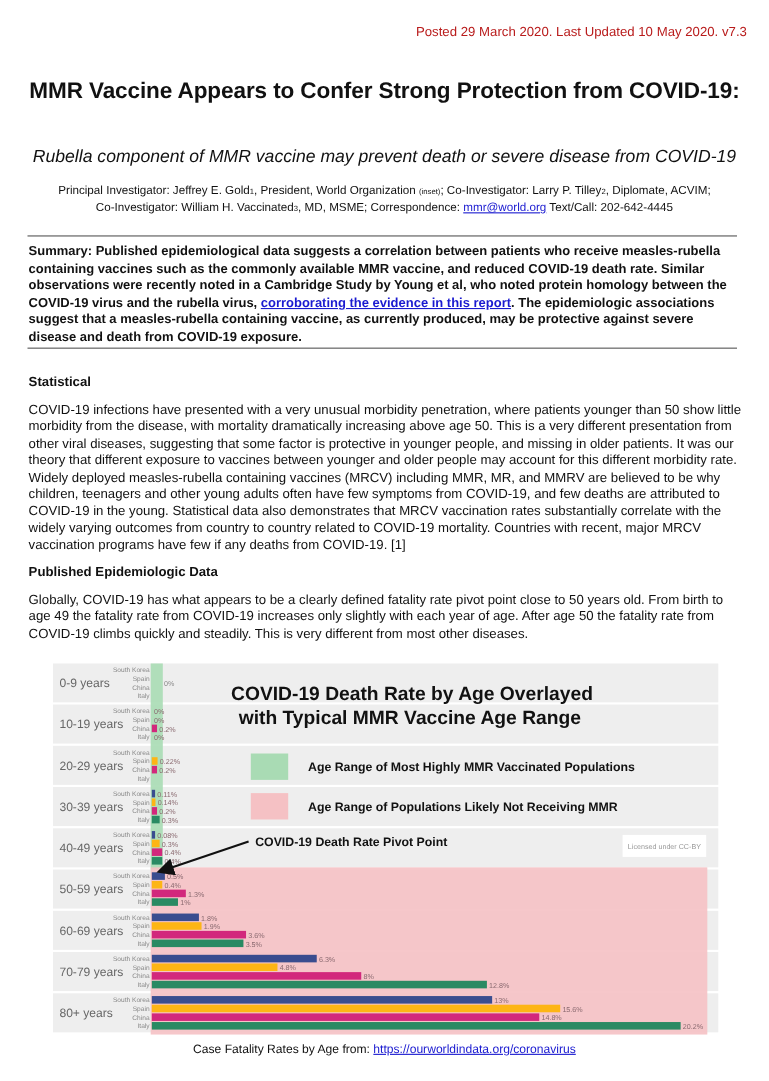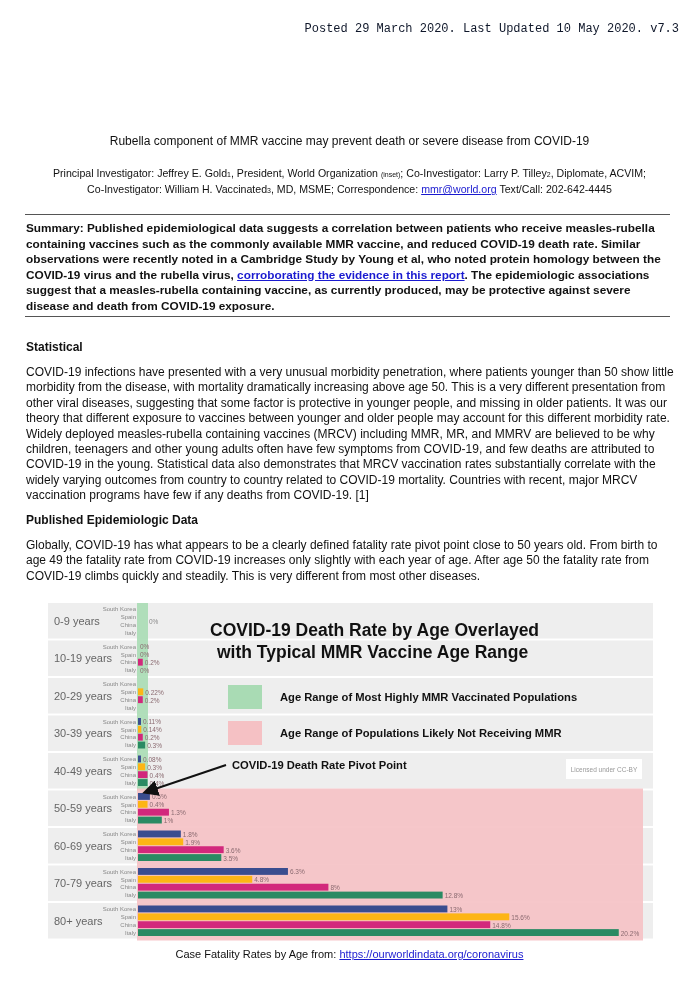--- a/index.html
+++ b/index.html
@@ -4,7 +4,7 @@
 <style>
   html, body { margin: 0; padding: 0; background: #ffffff; }
   body { width: 699px; height: 983px; position: relative; overflow: hidden; font-family: "Liberation Sans", sans-serif; color: #111; }
-  .posted { position: absolute; top: 22px; right: 20px; font-family: Liberation Mono, monospace; font-size: 12px; color: #0f172a; }
+  .posted { position: absolute; top: 22px; right: 20px; font-family: Liberation Sans, sans-serif; font-size: 12px; color: #b91c1c; }
   .title { position: absolute; top: 70px; left: 0; width: 699px; text-align: center; font-size: 20.5px; font-weight: bold; line-height: 26px; letter-spacing: -0.1px; }
   .subtitle { position: absolute; top: 134px; left: 0; width: 699px; text-align: center; font-size: 12px; }
   .authors { position: absolute; top: 166px; left: 0; width: 699px; text-align: center; font-size: 10.6px; line-height: 14px; }

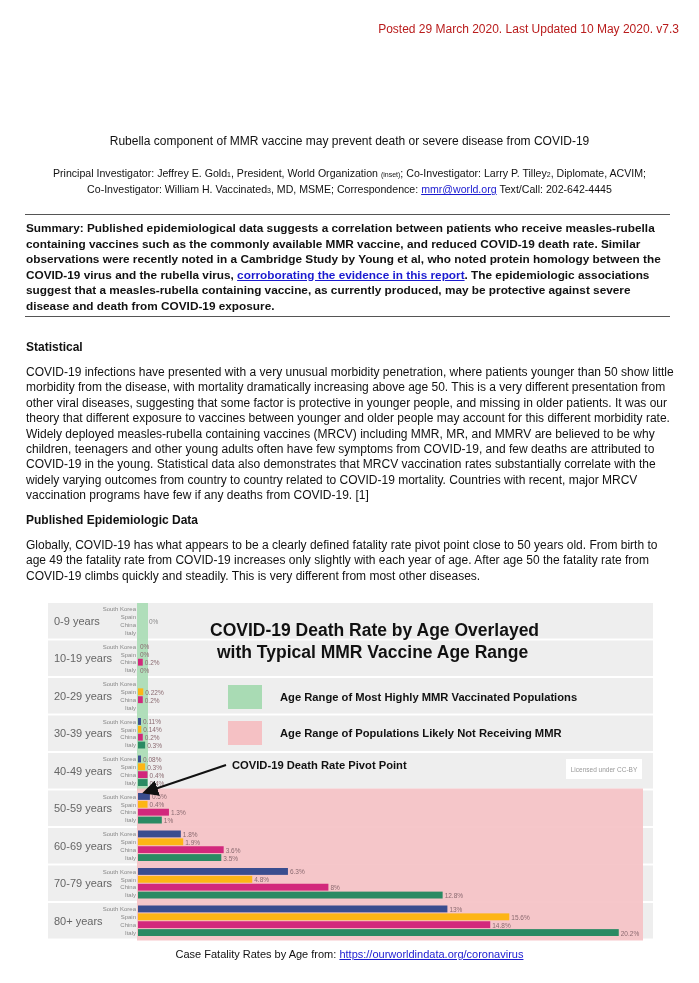--- a/index.html
+++ b/index.html
@@ -26,6 +26,7 @@
 <div class="posted">Posted 29 March 2020. Last Updated 10 May 2020. v7.3</div>
 
 <div class="title">
+  <div>MMR Vaccine Appears to Confer Strong Protection from COVID-19:</div>
 </div>
 
 <div class="subtitle">Rubella component of MMR vaccine may prevent death or severe disease from COVID-19</div>

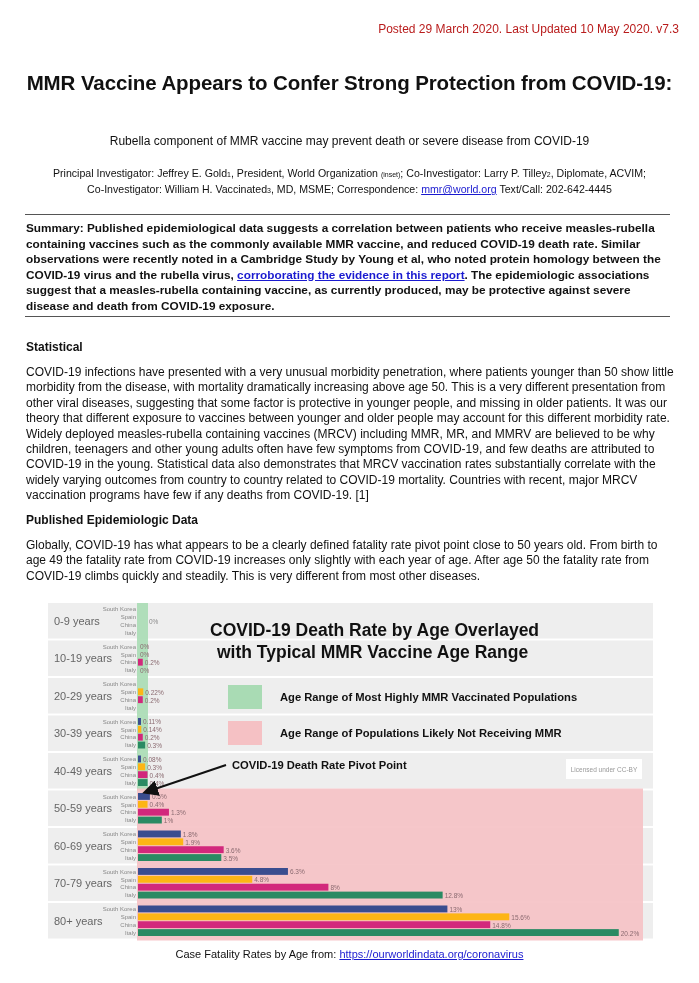--- a/index.html
+++ b/index.html
@@ -6,7 +6,7 @@
   body { width: 699px; height: 983px; position: relative; overflow: hidden; font-family: "Liberation Sans", sans-serif; color: #111; }
   .posted { position: absolute; top: 22px; right: 20px; font-family: Liberation Sans, sans-serif; font-size: 12px; color: #b91c1c; }
   .title { position: absolute; top: 70px; left: 0; width: 699px; text-align: center; font-size: 20.5px; font-weight: bold; line-height: 26px; letter-spacing: -0.1px; }
-  .subtitle { position: absolute; top: 134px; left: 0; width: 699px; text-align: center; font-size: 12px; }
+  .subtitle { position: absolute; top: 134px; left: 0; width: 699px; text-align: center; font-size: 16px; font-style: italic; }
   .authors { position: absolute; top: 166px; left: 0; width: 699px; text-align: center; font-size: 10.6px; line-height: 14px; }
   .authors .small { font-size: 7px; }
   .authors sub { font-size: 7px; vertical-align: baseline; }

